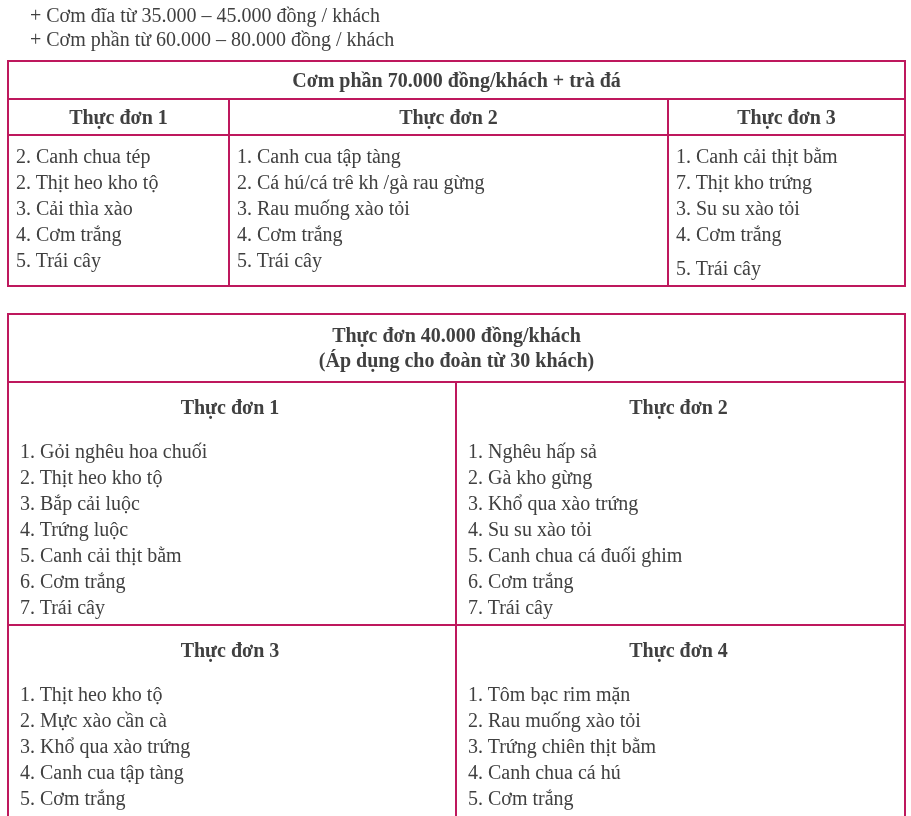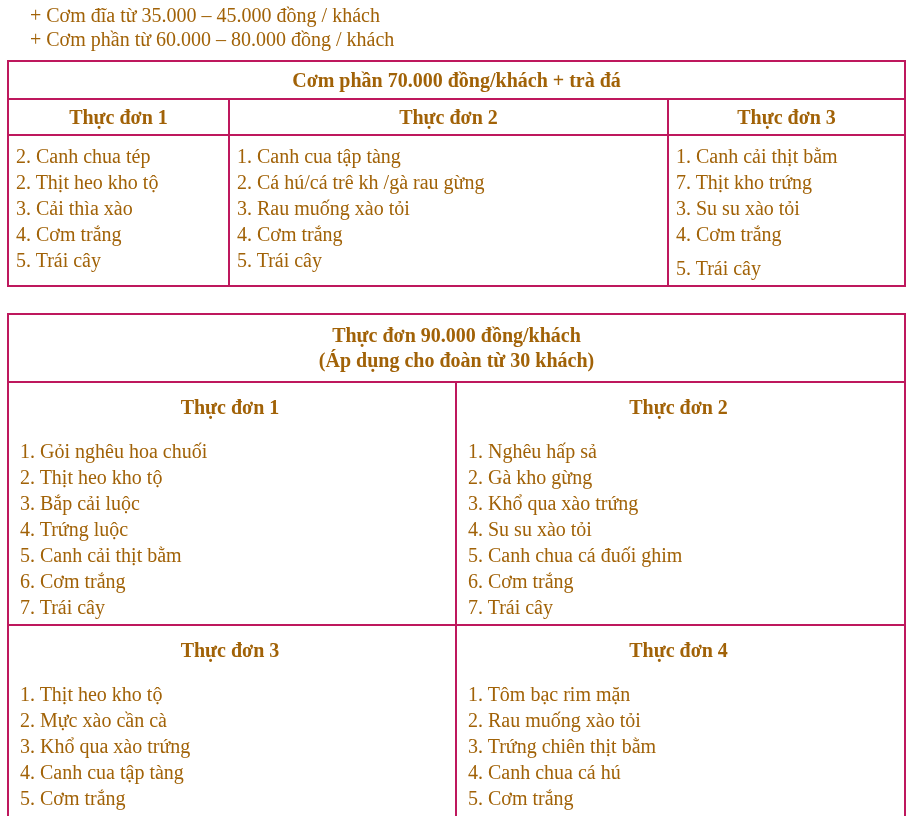--- a/index.html
+++ b/index.html
@@ -12,7 +12,7 @@
     width: 911px;
     height: 816px;
     background: #ffffff;
-    color: #a16207;
+    color: #404040;
     font-family: "Liberation Serif", "DejaVu Serif", serif;
     font-size: 20px;
     overflow: hidden;

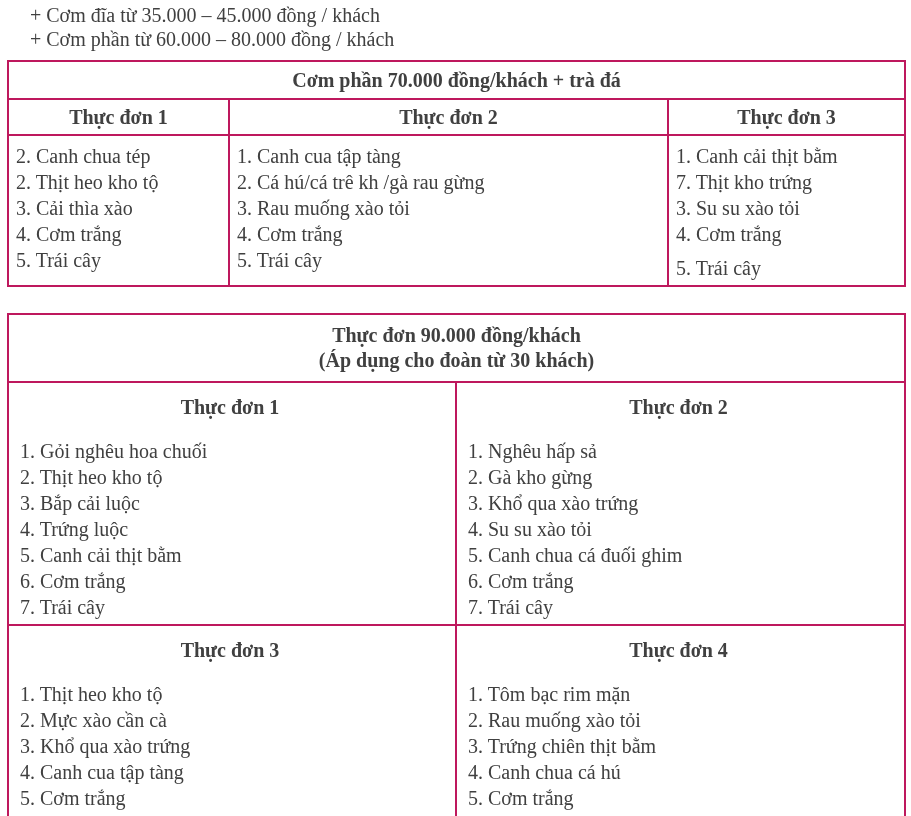--- a/index.html
+++ b/index.html
@@ -137,7 +137,7 @@
     <tbody>
         <tr style="height:68px">
       <td colspan="2" class="title-cell">
-        <div class="title-line">Thực đơn 90.000 đồng/khách</div>
+        <div class="title-line">Thực đơn 40.000 đồng/khách</div>
         <div class="title-line">(Áp dụng cho đoàn từ 30 khách)</div>
       </td>
     </tr>

